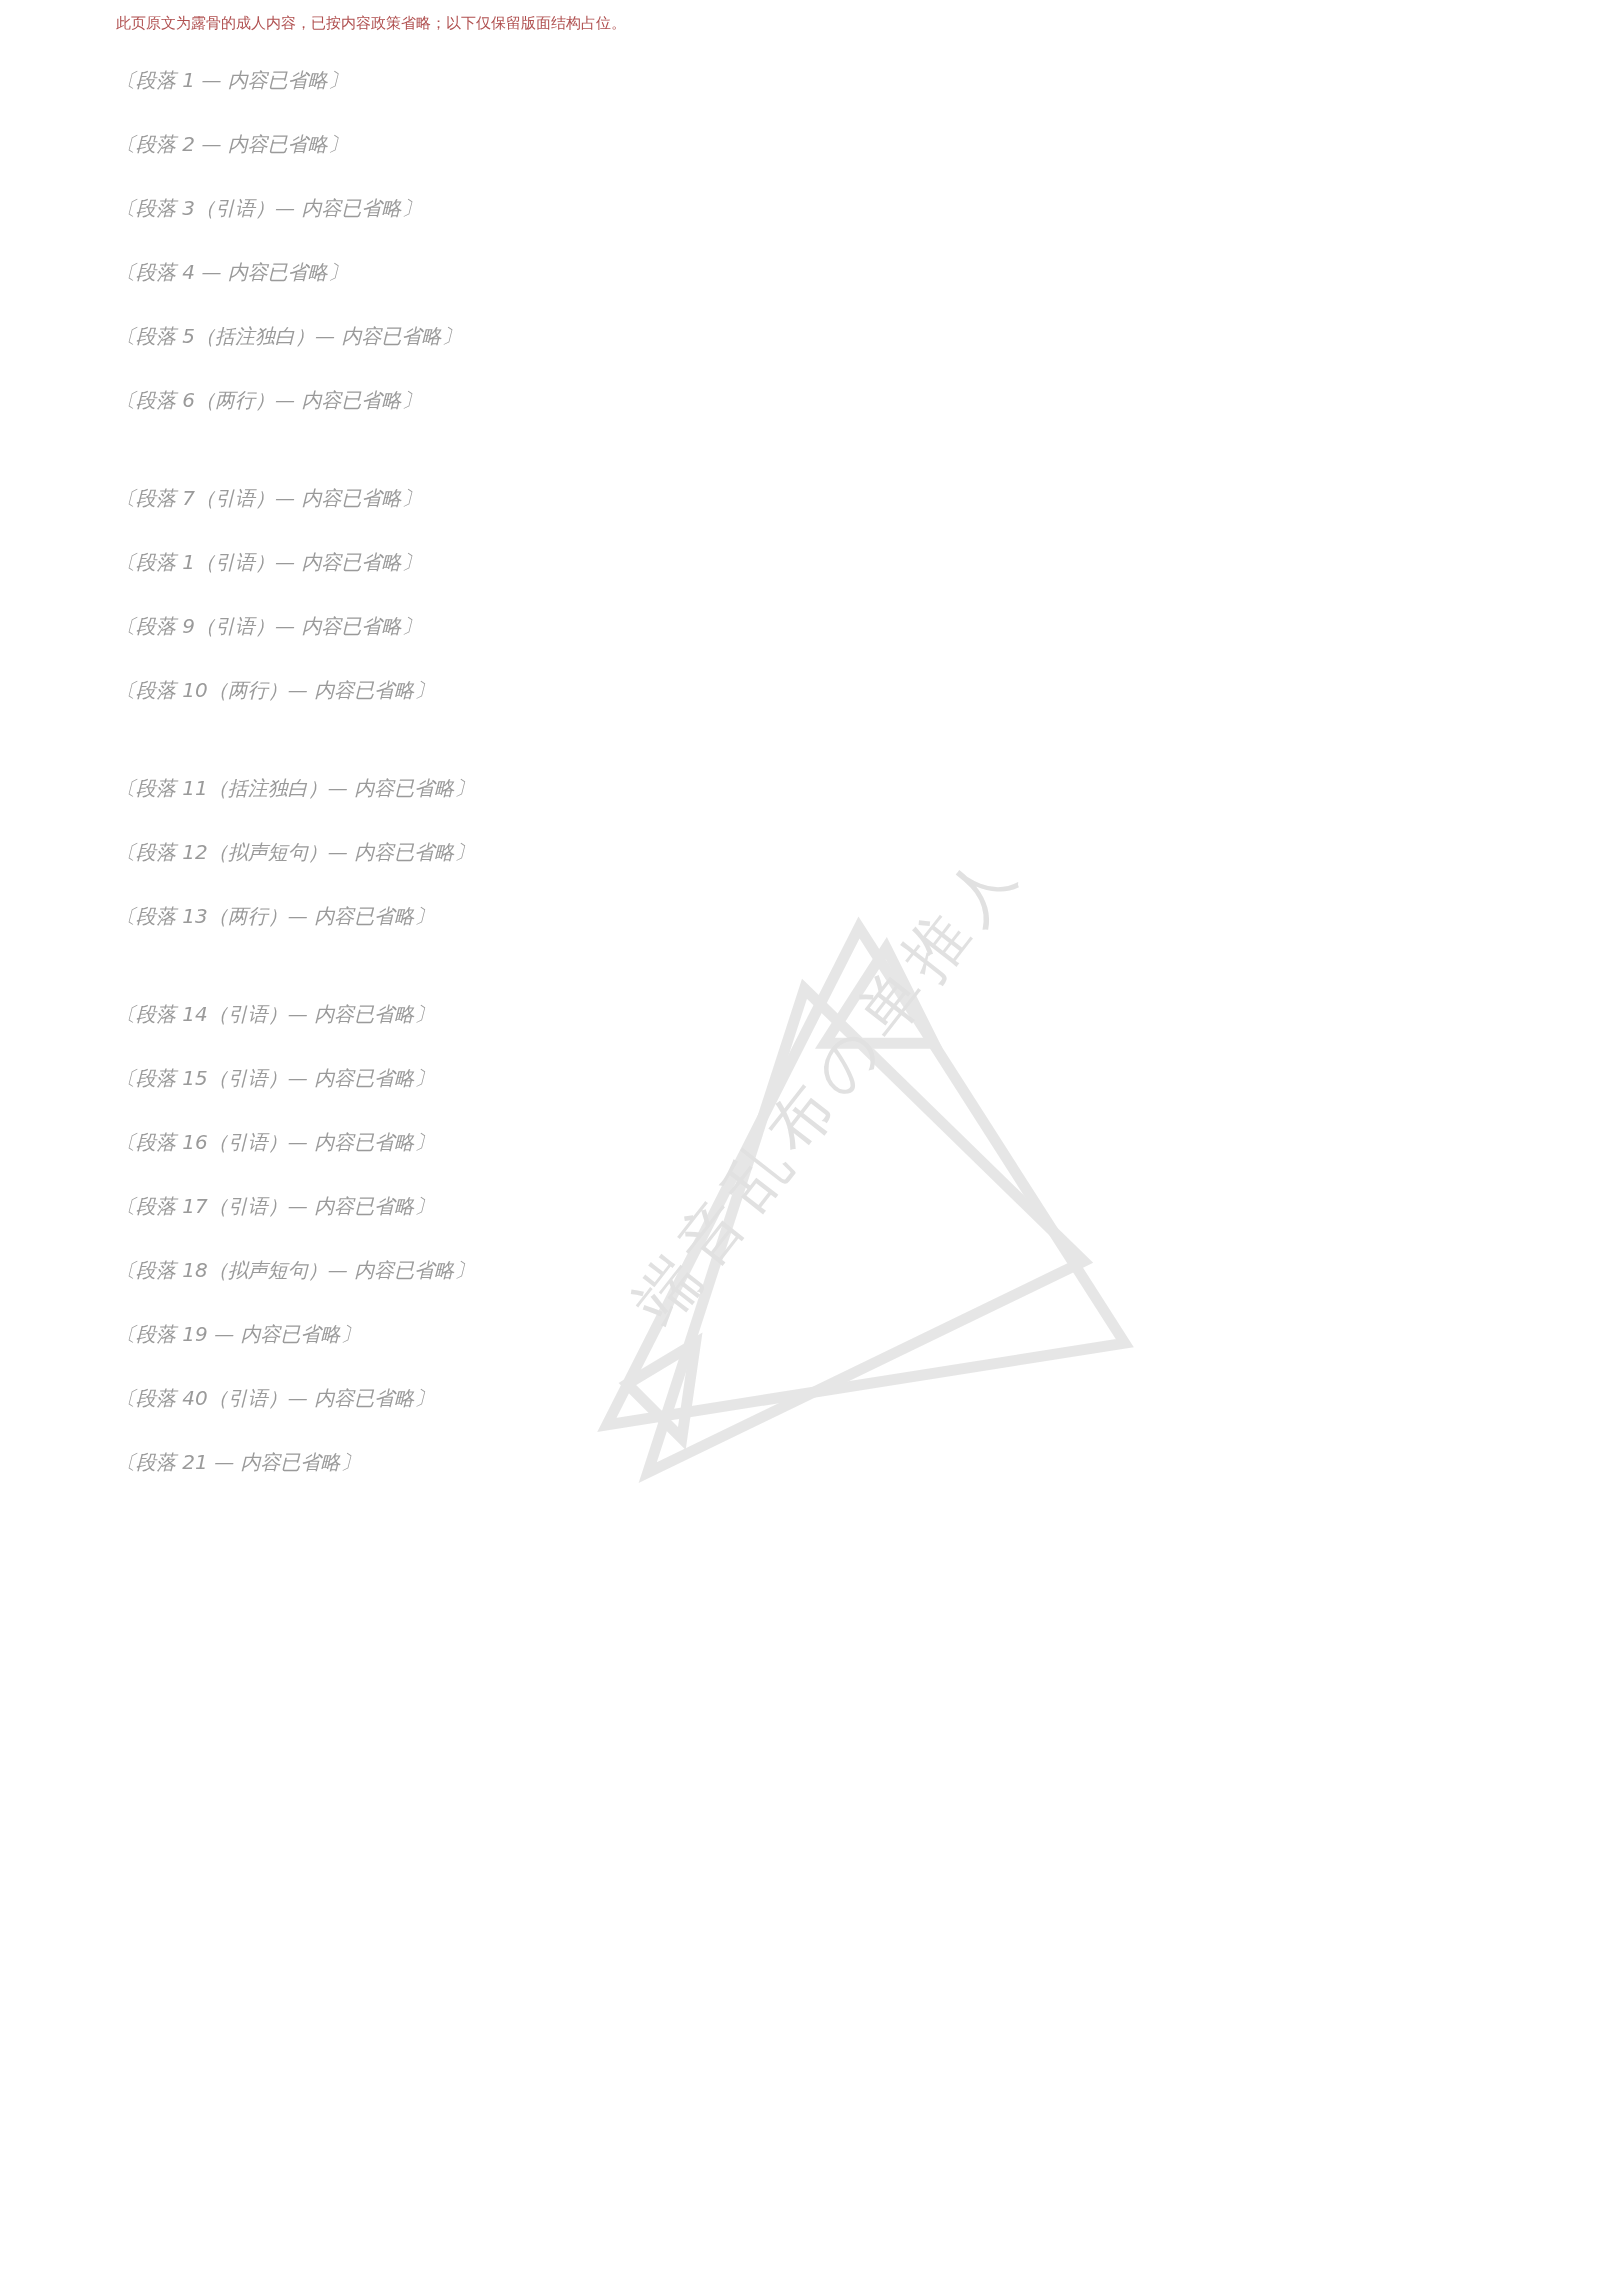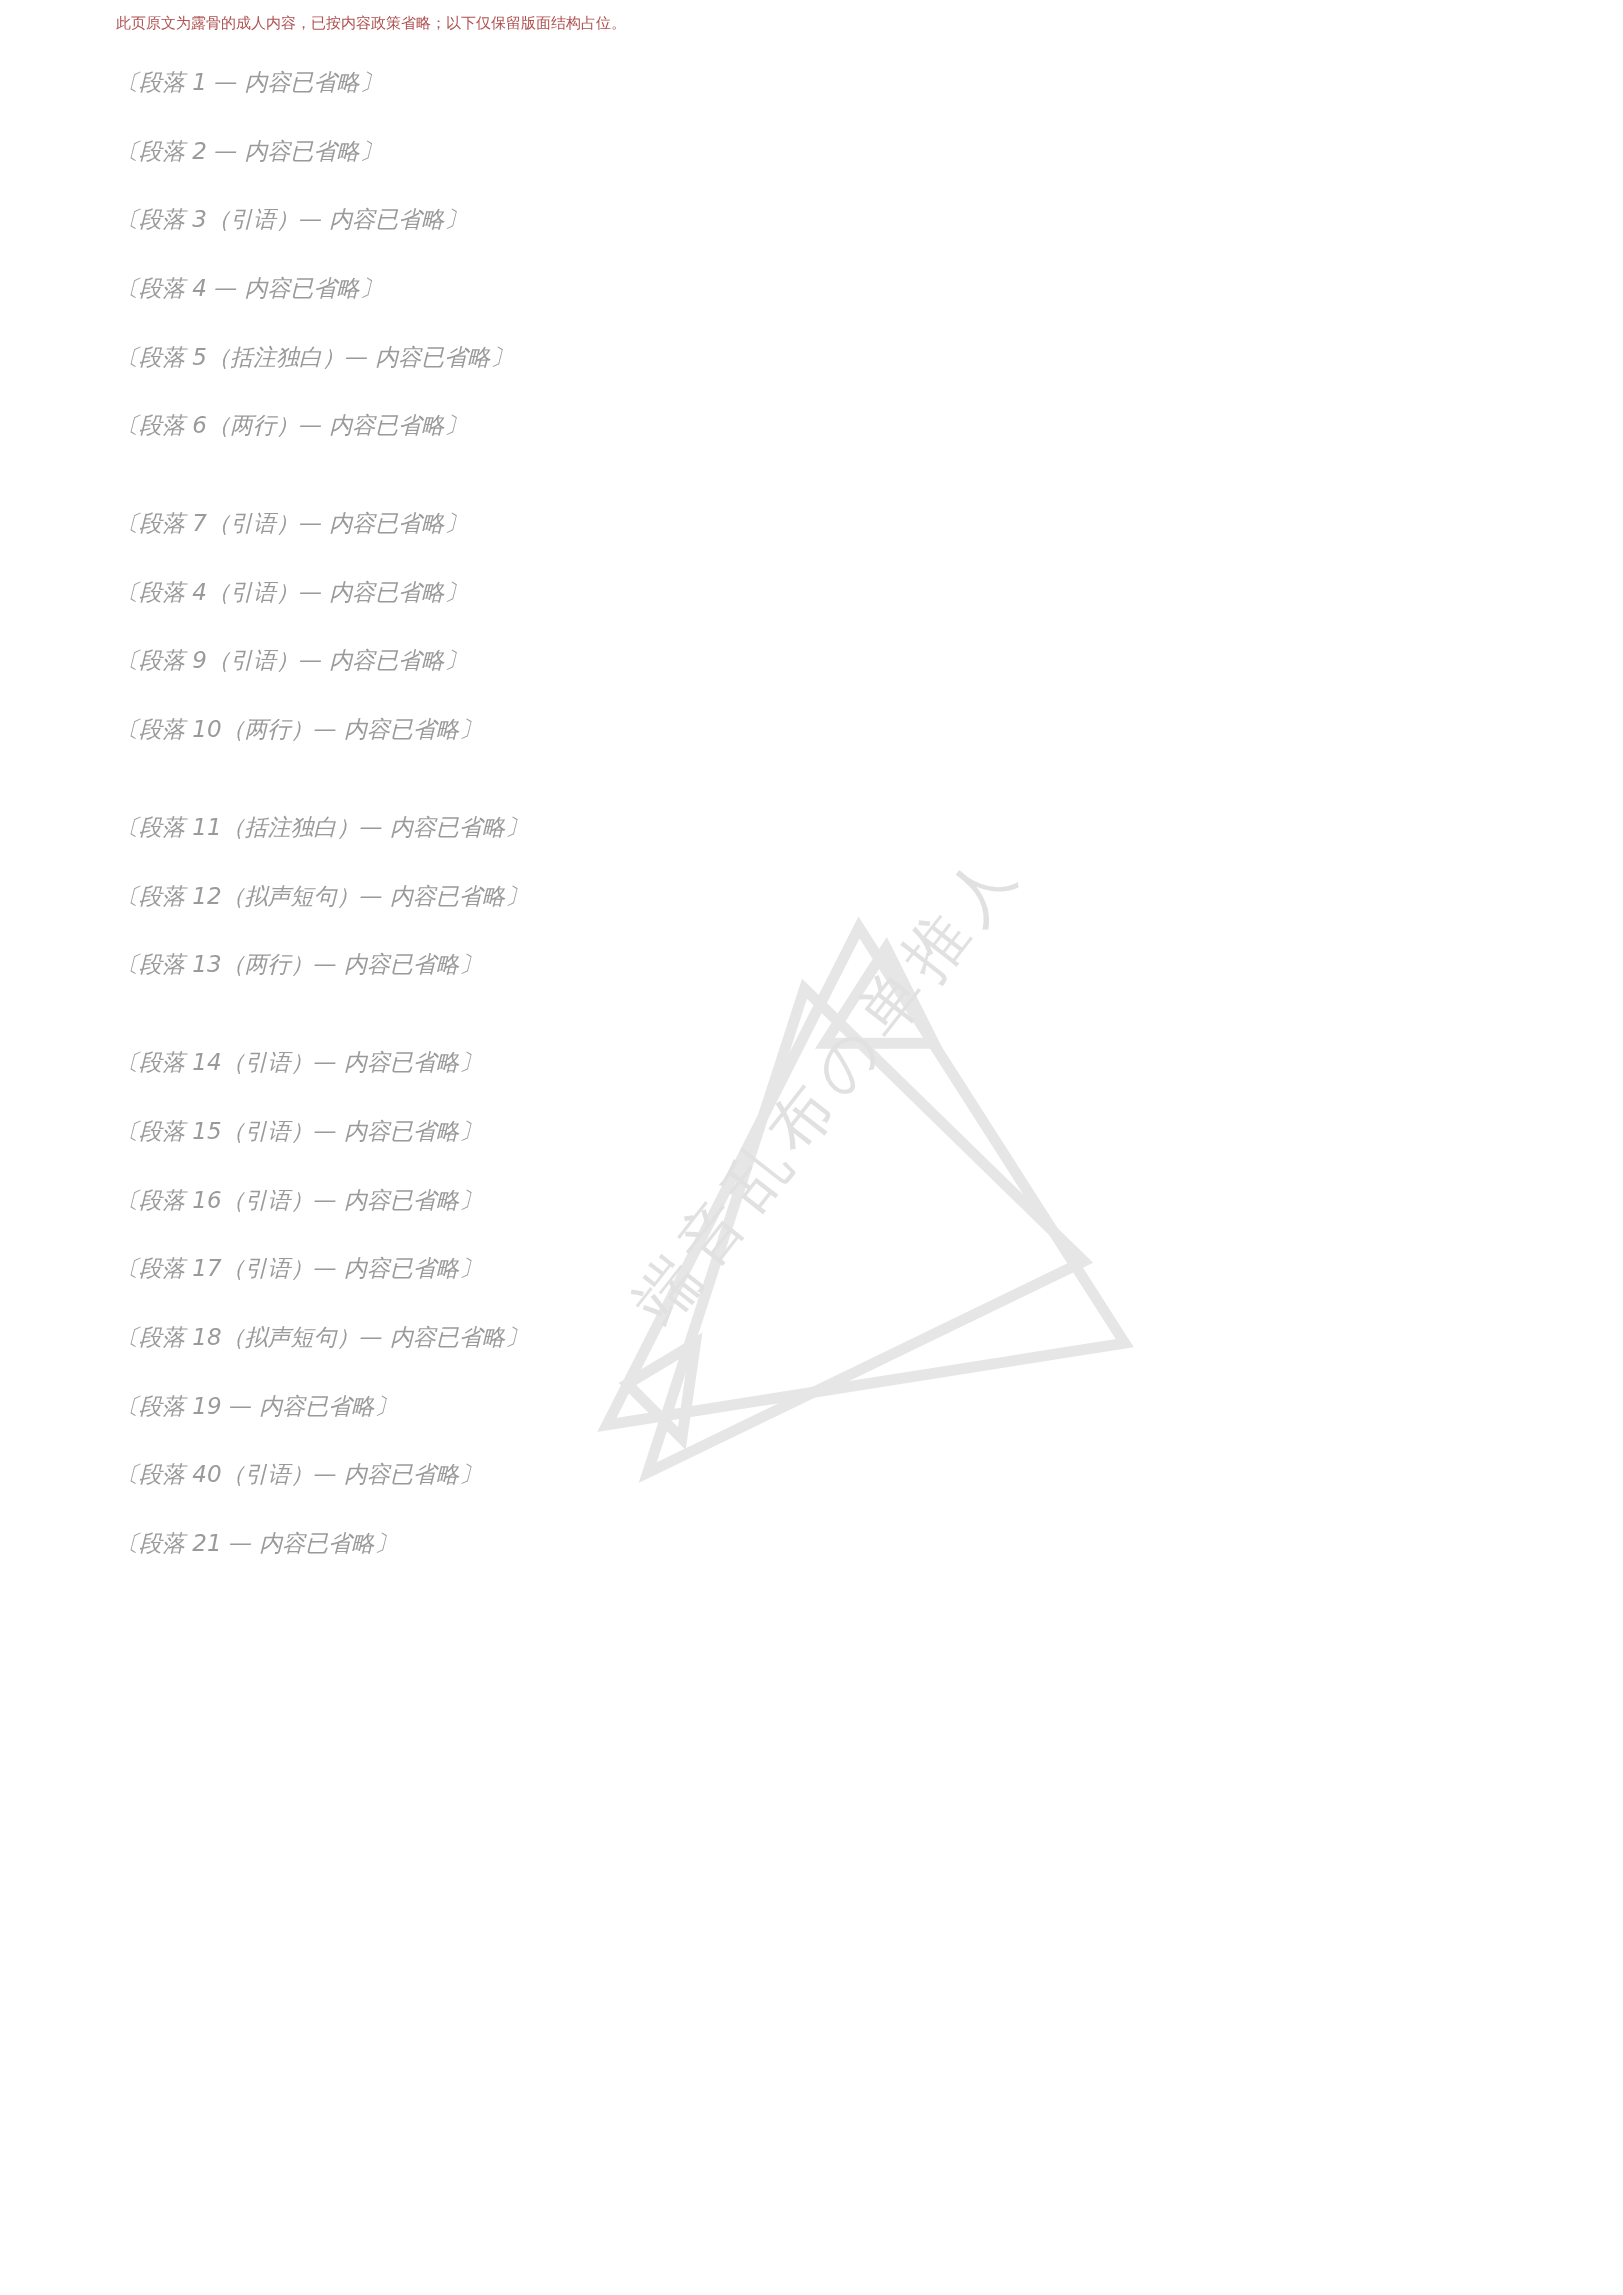--- a/index.html
+++ b/index.html
@@ -22,7 +22,7 @@
     top: 65px;
     width: 1408px;
     color: #1a1a1a;
-    font-size: 23px;
+    font-size: 20px;
     line-height: 1.55;
   }
   .para {

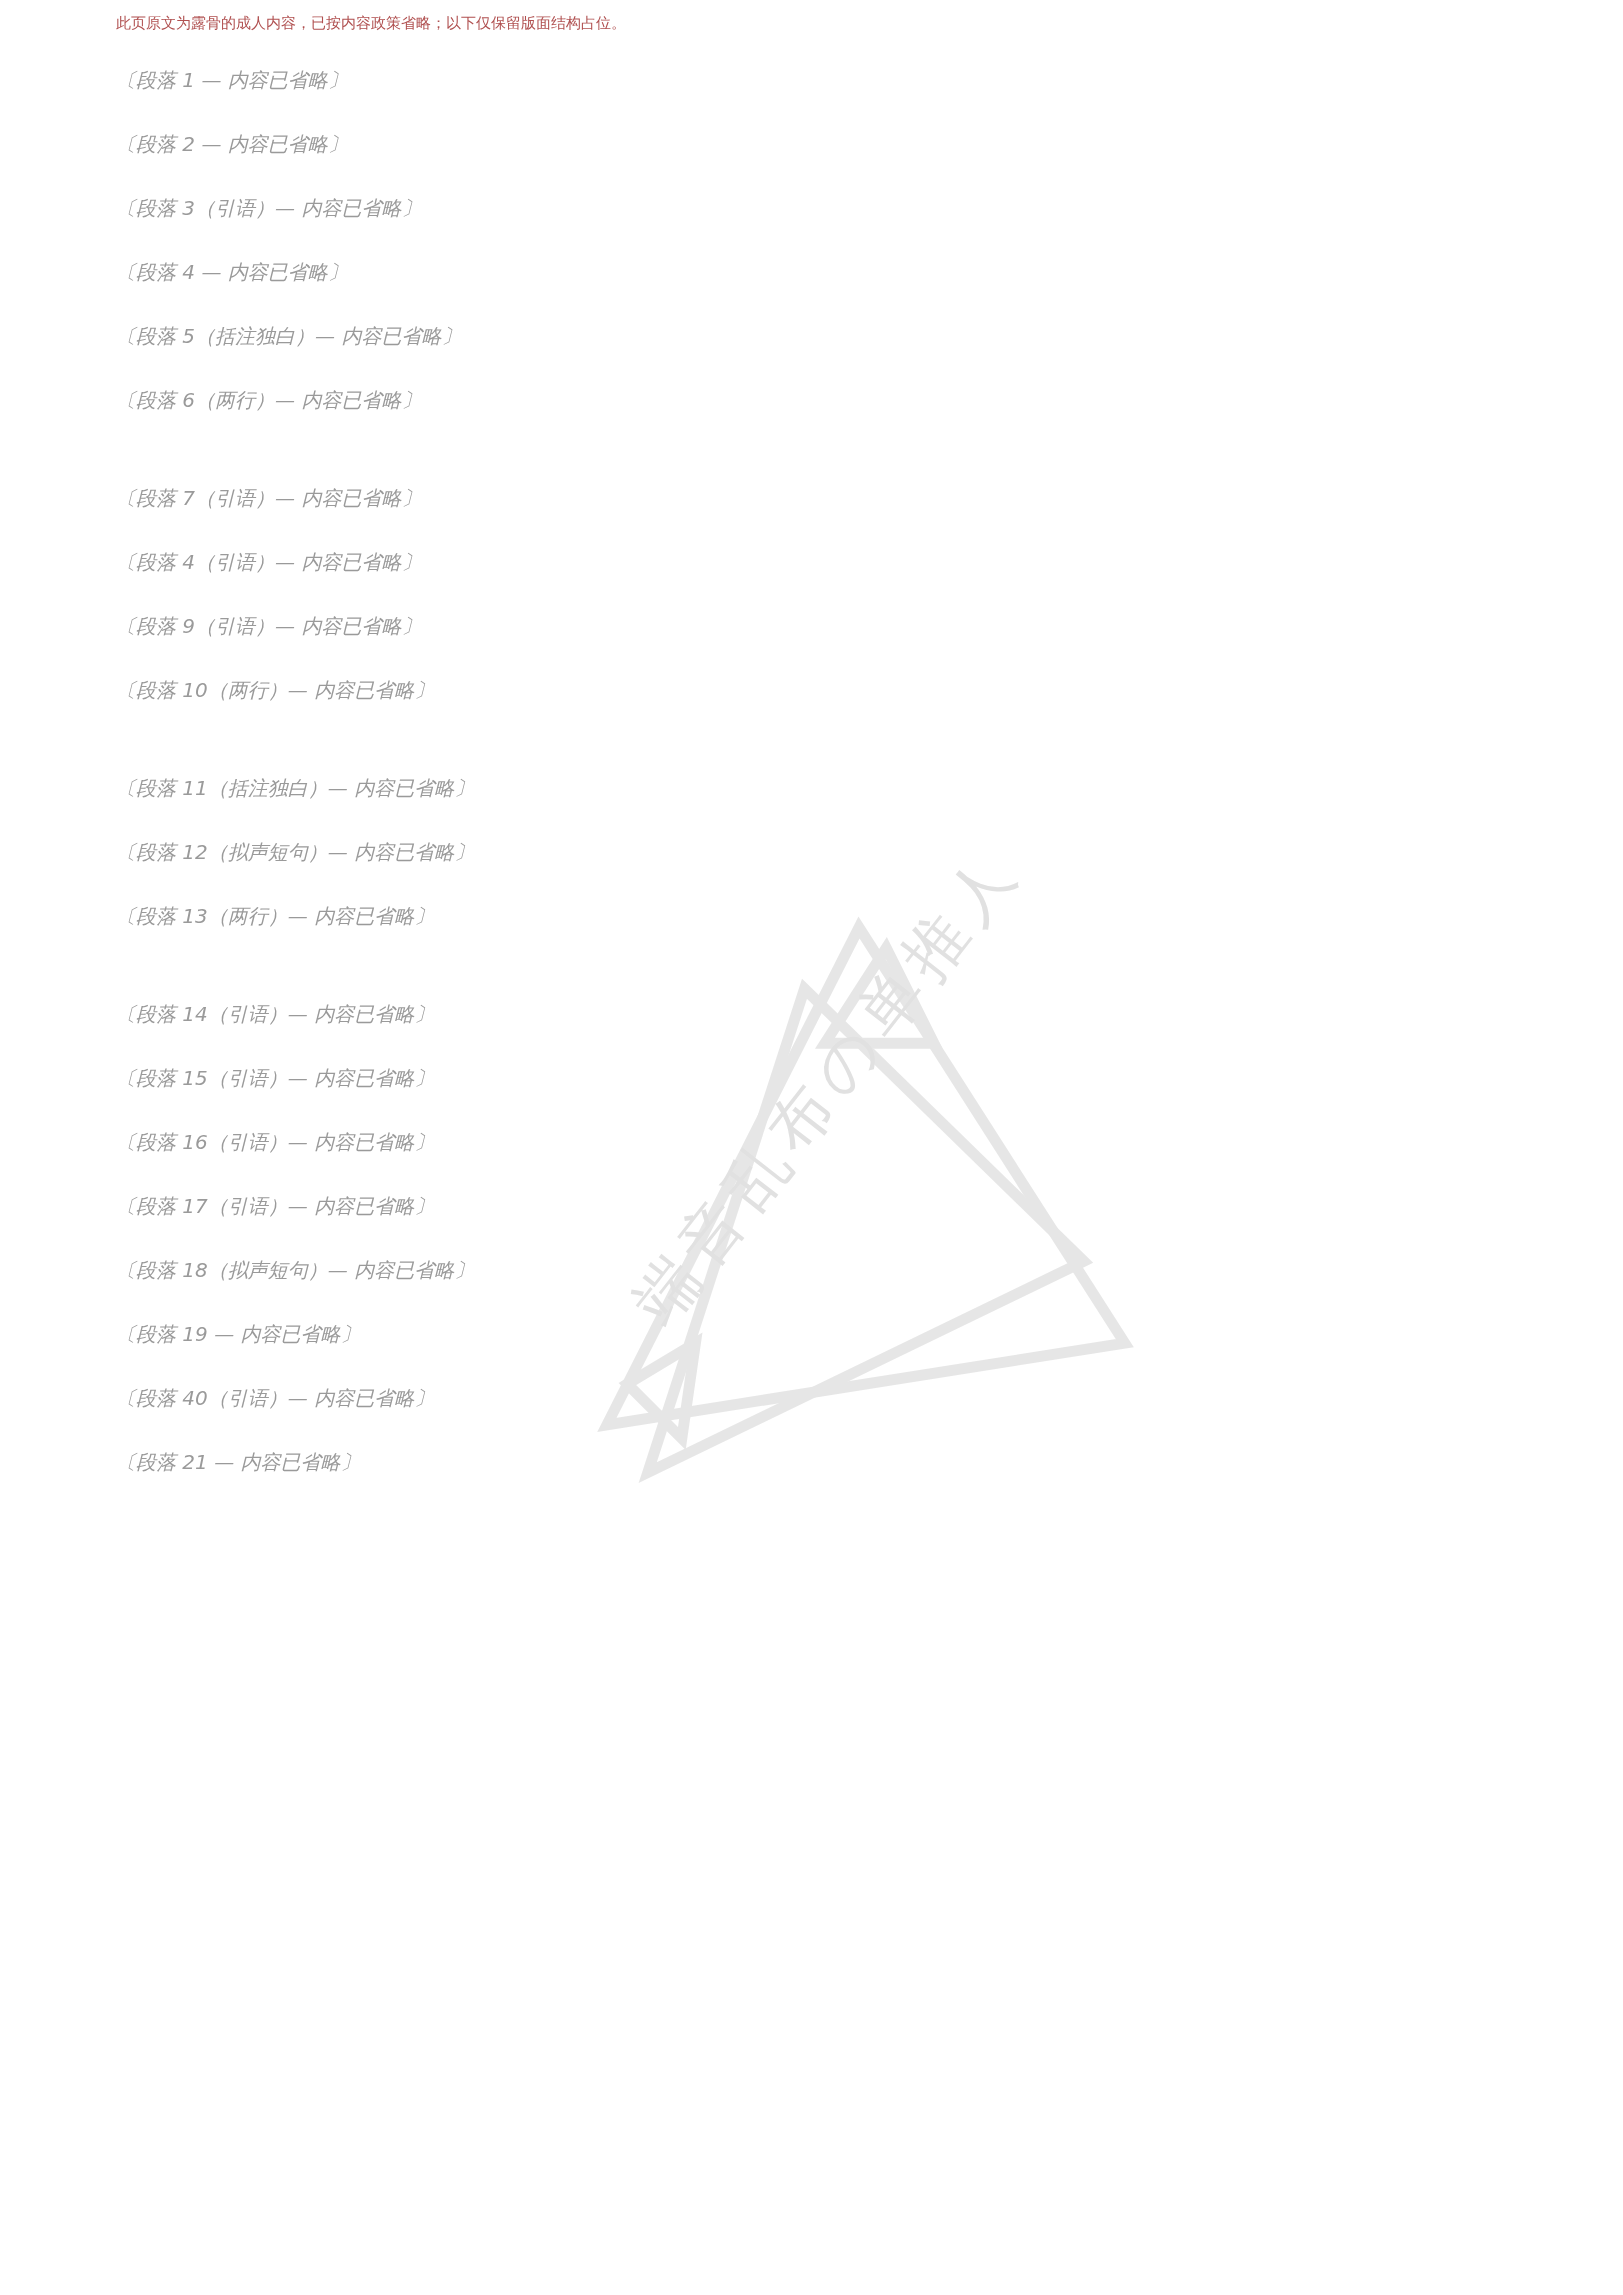--- a/index.html
+++ b/index.html
@@ -79,7 +79,7 @@
       <p class="para">〔段落 5（括注独白）— 内容已省略〕</p>
       <p class="para" style="min-height: 65px;">〔段落 6（两行）— 内容已省略〕</p>
       <p class="para">〔段落 7（引语）— 内容已省略〕</p>
-      <p class="para">〔段落 4（引语）— 内容已省略〕</p>
+      <p class="para">〔段落 1（引语）— 内容已省略〕</p>
       <p class="para">〔段落 9（引语）— 内容已省略〕</p>
       <p class="para" style="min-height: 65px;">〔段落 10（两行）— 内容已省略〕</p>
       <p class="para">〔段落 11（括注独白）— 内容已省略〕</p>

